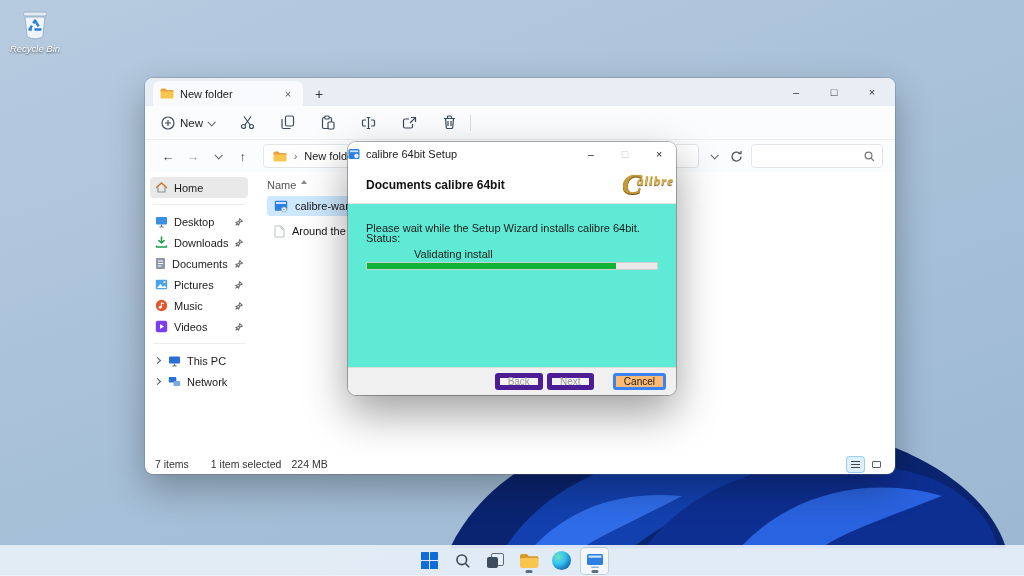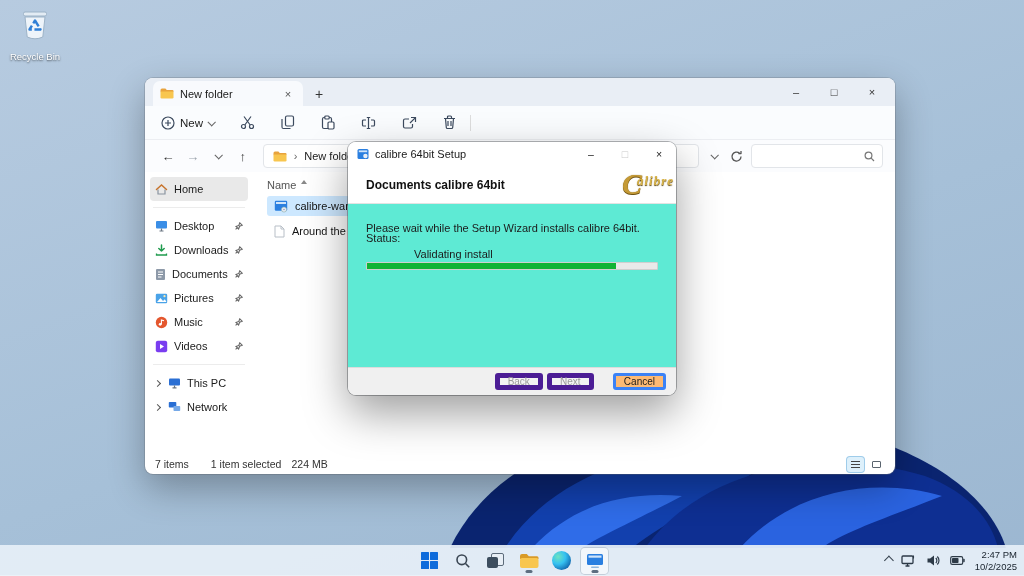--- a/index.html
+++ b/index.html
@@ -13,8 +13,8 @@
 
   
   .recycle { position:absolute; left:6px; top:8px; width:58px; text-align:center; z-index:1; }
-  .recycle-label { margin-top:10px; font-size:9.5px; color:#fff;
-    text-shadow:0 1px 2px rgba(0,0,0,.65); }
+  .recycle-label { margin-top:2px; font-size:9.5px; color:#fff;
+    text-shadow:0 1px 2px rgba(0,0,0,.65);font-style:italic; }
 
   
   .explorer { position:absolute; left:145px; top:78px; width:750px; height:396px;

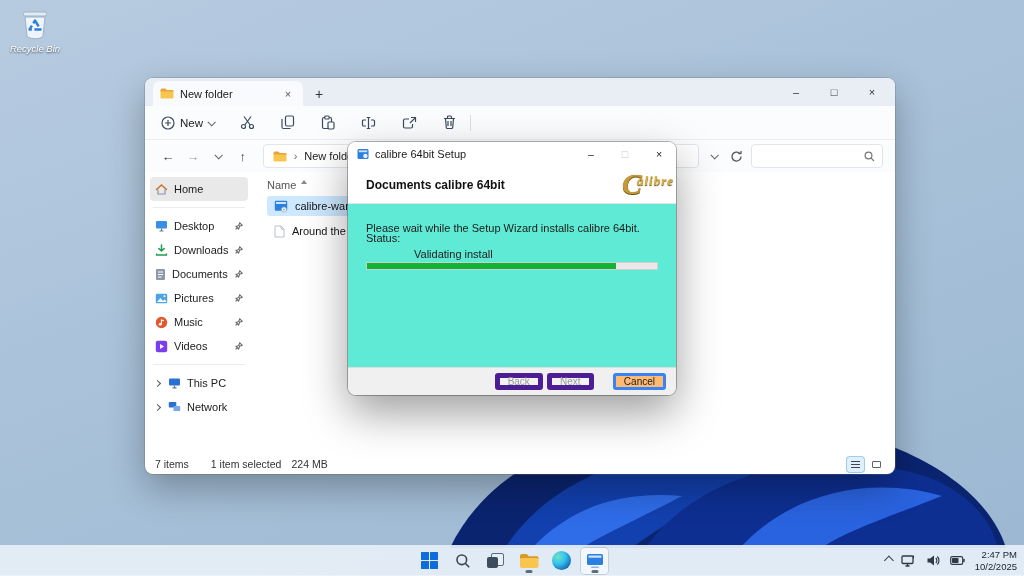--- a/index.html
+++ b/index.html
@@ -93,7 +93,7 @@
     display:flex; flex-direction:column;
     box-shadow:0 18px 44px rgba(0,0,0,.38), 0 0 0 1px rgba(90,95,100,.45); }
   .inst-titlebar { height:24px; display:flex; align-items:center; gap:6px;
-    padding-left:9px; font-size:11px; color:#1b1b1b; background:#fff; flex:none; }
+    font-size:11px; color:#1b1b1b; background:#fff; flex:none; }
   .inst-controls { margin-left:auto; display:flex; height:100%; }
   .inst-wbtn { width:34px; display:flex; align-items:center; justify-content:center;
     font-size:10.5px; color:#222; }

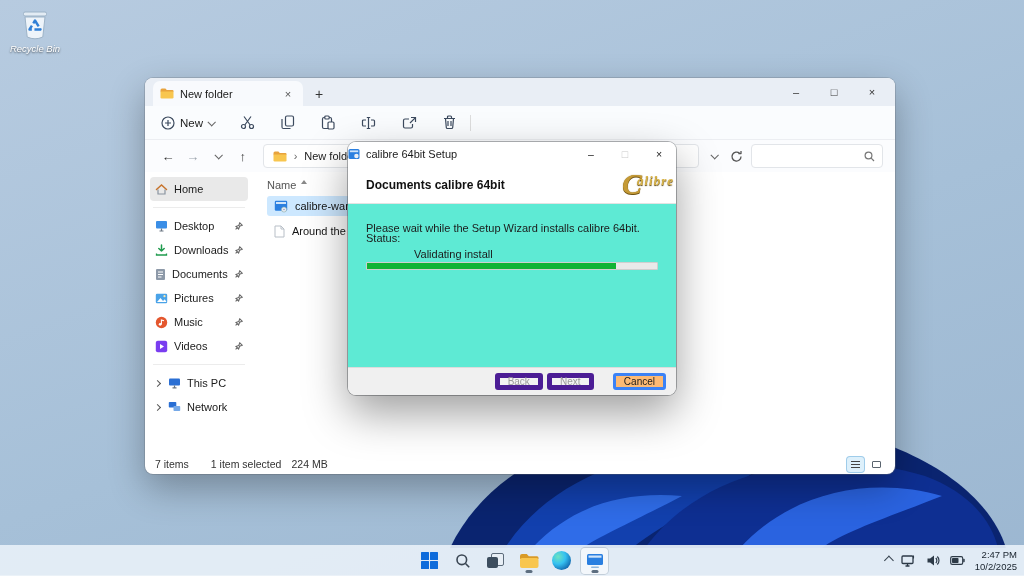--- a/index.html
+++ b/index.html
@@ -59,7 +59,7 @@
 
   .ex-body { display:flex; height:282px; }
   .sidebar { width:106px; padding:5px 3px 0 5px; font-size:11px; color:#1b1b1b; }
-  .side-item { height:21px; display:flex; align-items:center; gap:6px; padding:12px 5px;
+  .side-item { height:21px; display:flex; align-items:center; gap:6px; padding:4px 5px;
     border-radius:4px; position:relative; }
   .side-item.selected { background:#e9e9e9; }
   .side-sep { height:1px; background:#ececec; margin:6px 3px; }

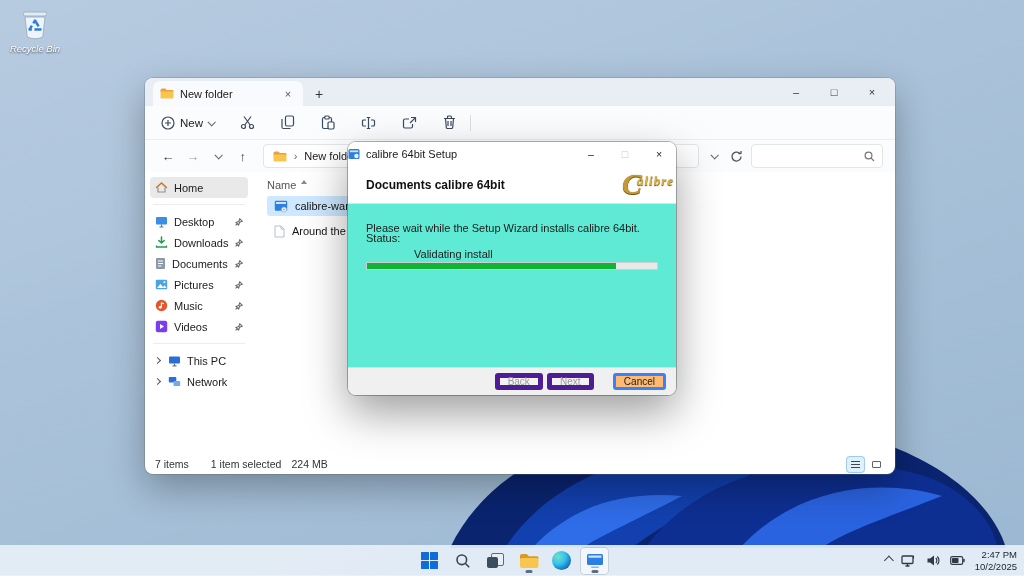--- a/index.html
+++ b/index.html
@@ -489,27 +489,6 @@
         </svg>
       </div>
     </div>
-    <div class="tray">
-      <span class="tray-chev"></span>
-      <svg width="15" height="13" viewBox="0 0 15 13" fill="none" stroke="#2d3a47" stroke-width="1.3">
-        <rect x="1" y="2" width="11" height="7.5" rx="1"></rect>
-        <path d="M4.5 12 h4 M6.5 9.5 V12"></path>
-        <path d="M12.5 1.5 v3" stroke-width="1.1"></path>
-      </svg>
-      <svg width="14" height="13" viewBox="0 0 14 13">
-        <path d="M1.5 4.5 h2.6 L8 1.5 v10 L4.1 8.5 H1.5 Z" fill="#2d3a47"></path>
-        <path d="M9.8 4 a3.5 3.5 0 0 1 0 5 M11.3 2.5 a5.6 5.6 0 0 1 0 8" stroke="#2d3a47" stroke-width="1.2" fill="none"></path>
-      </svg>
-      <svg width="15" height="9" viewBox="0 0 15 9">
-        <rect x="0.7" y="0.7" width="12" height="7.6" rx="1.6" fill="none" stroke="#2d3a47" stroke-width="1.2"></rect>
-        <rect x="2" y="2" width="6.5" height="5" rx="0.8" fill="#2d3a47"></rect>
-        <rect x="13.2" y="2.8" width="1.5" height="3.4" rx="0.7" fill="#2d3a47"></rect>
-      </svg>
-      <div class="clock">
-        <div>2:47 PM</div>
-        <div>10/2/2025</div>
-      </div>
-    </div>
   </div>
 
 </div>

